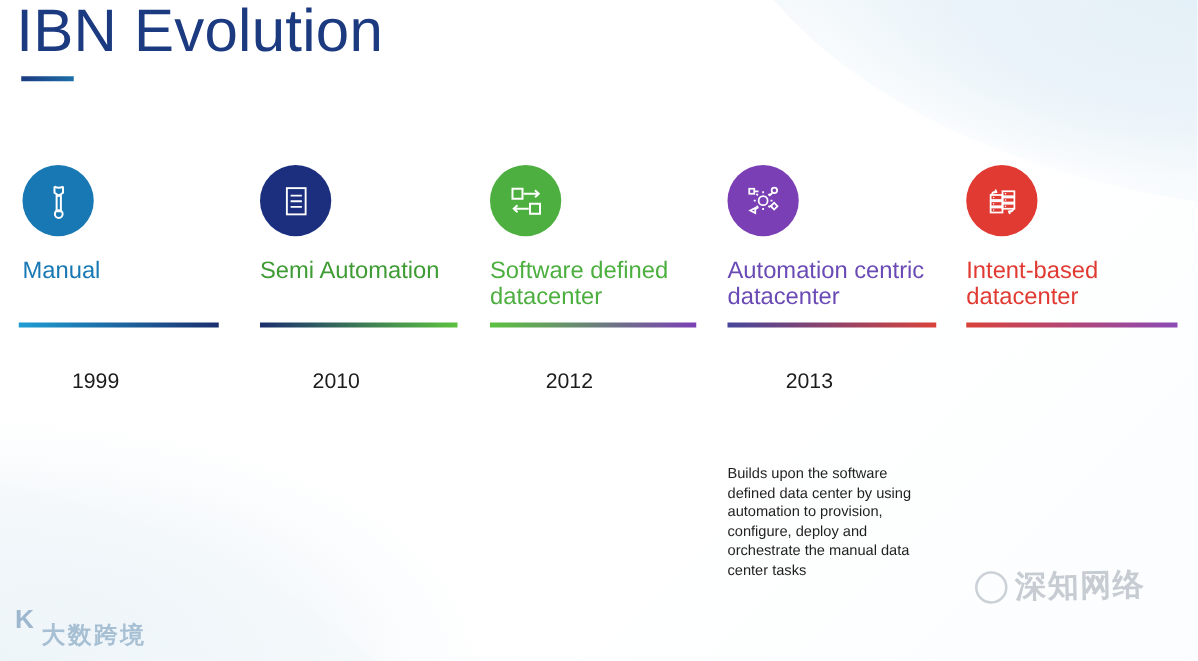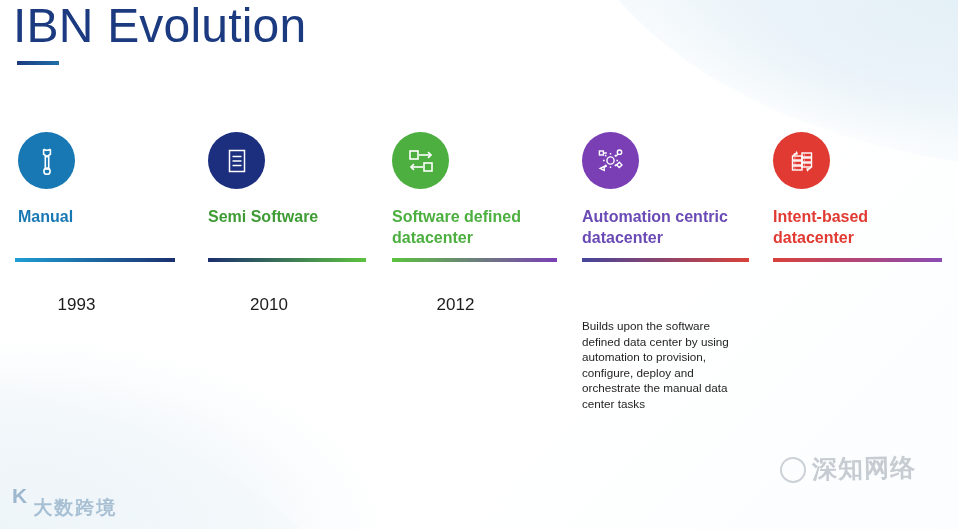--- a/index.html
+++ b/index.html
@@ -102,9 +102,9 @@
   .icon-circle svg { display: block; }
 
   .phase-label {
-    font-size: 16px;
+    font-size: 19px;
     line-height: 21px;
-    font-weight: 700;
+    font-weight: 400;
     min-height: 42px;
   }
 

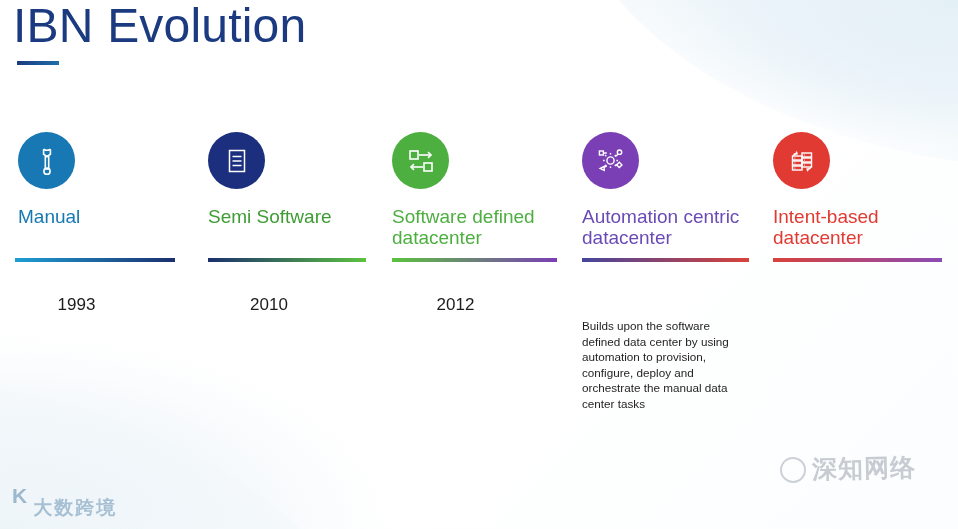--- a/index.html
+++ b/index.html
@@ -230,7 +230,7 @@
           </svg>
         </span>
       </div>
-      <div class="phase-label" style="color:#3f9c35">Semi Software</div>
+      <div class="phase-label" style="color:#3f9c35">Semi Automation</div>
       <div class="phase-rule" style="background:linear-gradient(90deg,#1b2f6e 0%,#5cc23f 100%)"></div>
       <div class="year">2010</div>
     </div>

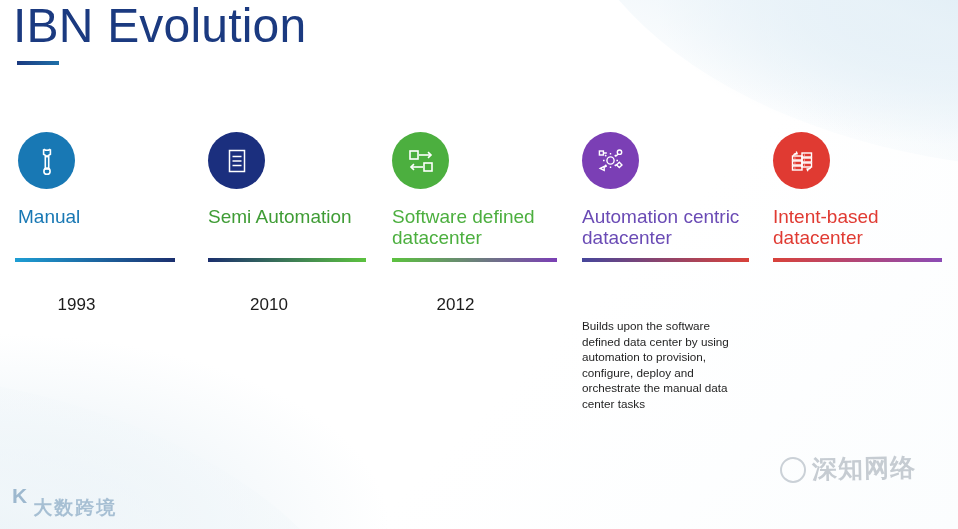--- a/index.html
+++ b/index.html
@@ -216,7 +216,7 @@
       </div>
       <div class="phase-label" style="color:#1878b4">Manual</div>
       <div class="phase-rule" style="background:linear-gradient(90deg,#1e9ed4 0%,#1b2f6e 100%)"></div>
-      <div class="year">1993</div>
+      <div class="year">1999</div>
     </div>
 
     <div class="col col-1">

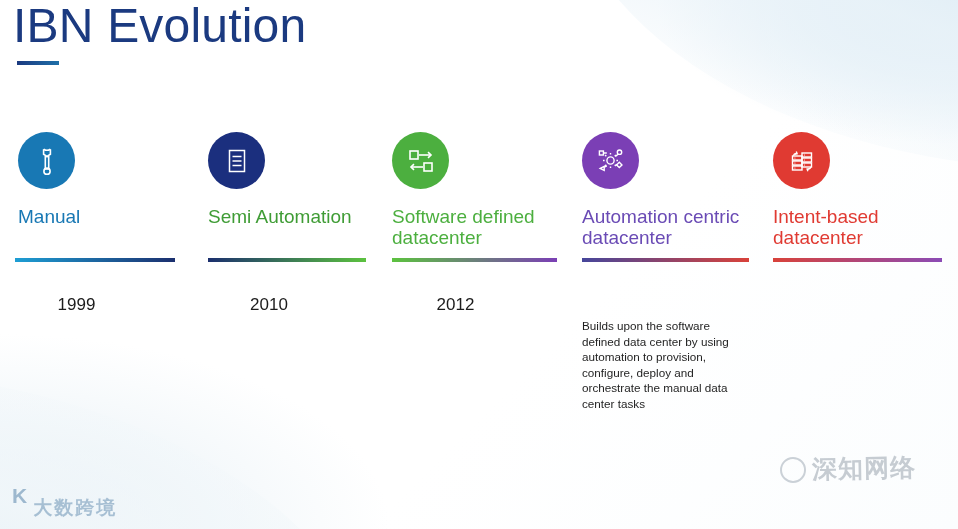--- a/index.html
+++ b/index.html
@@ -269,6 +269,7 @@
       </div>
       <div class="phase-label" style="color:#6a4bb5">Automation centric datacenter</div>
       <div class="phase-rule" style="background:linear-gradient(90deg,#46469b 0%,#d8423a 100%)"></div>
+      <div class="year">2013</div>
       <div class="desc">Builds upon the software defined data center by using automation to provision, configure, deploy and orchestrate the manual data center tasks</div>
     </div>
 

